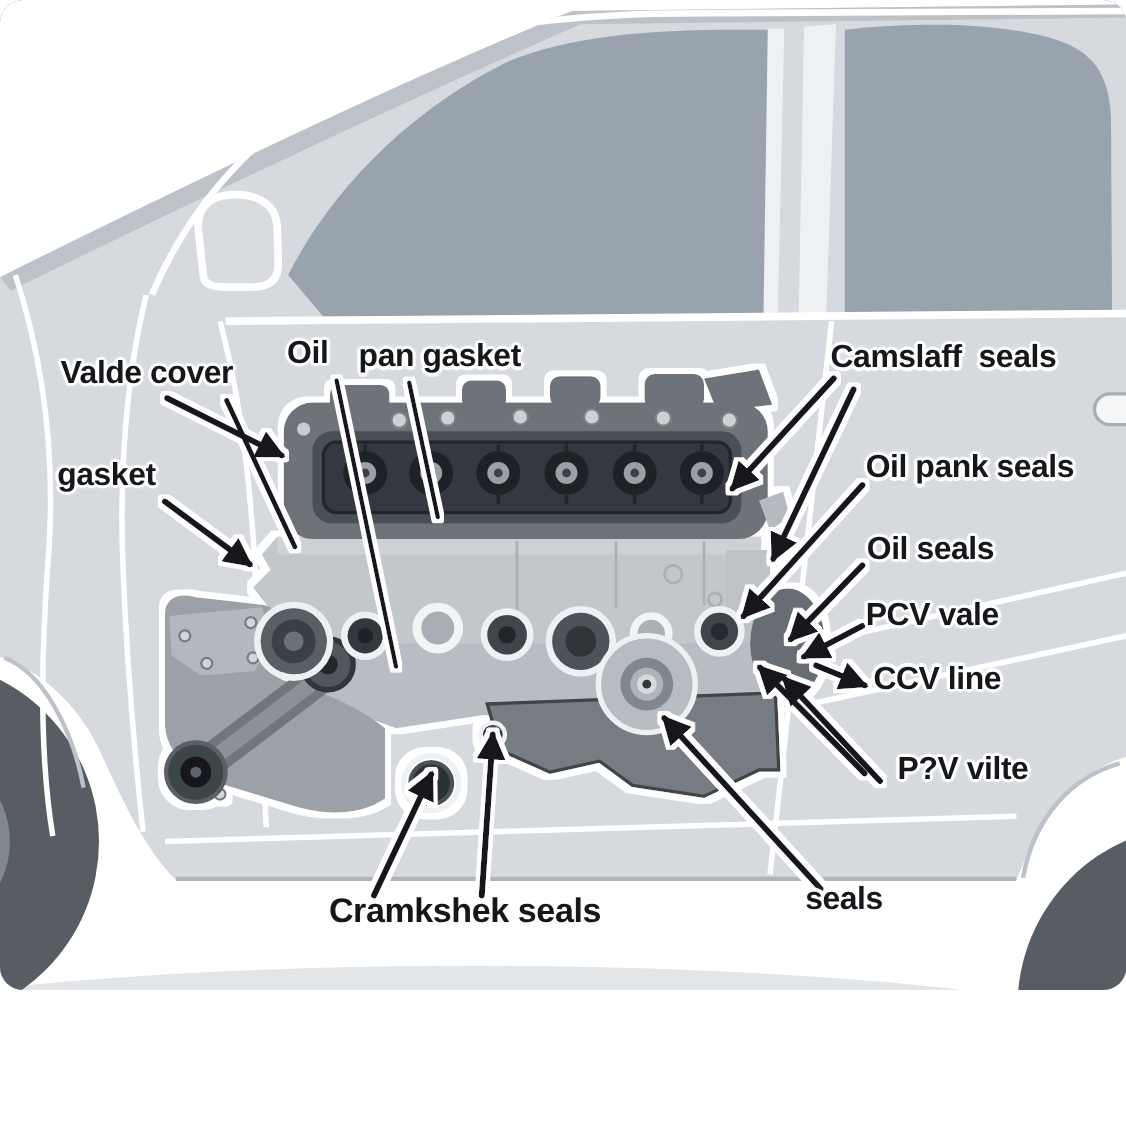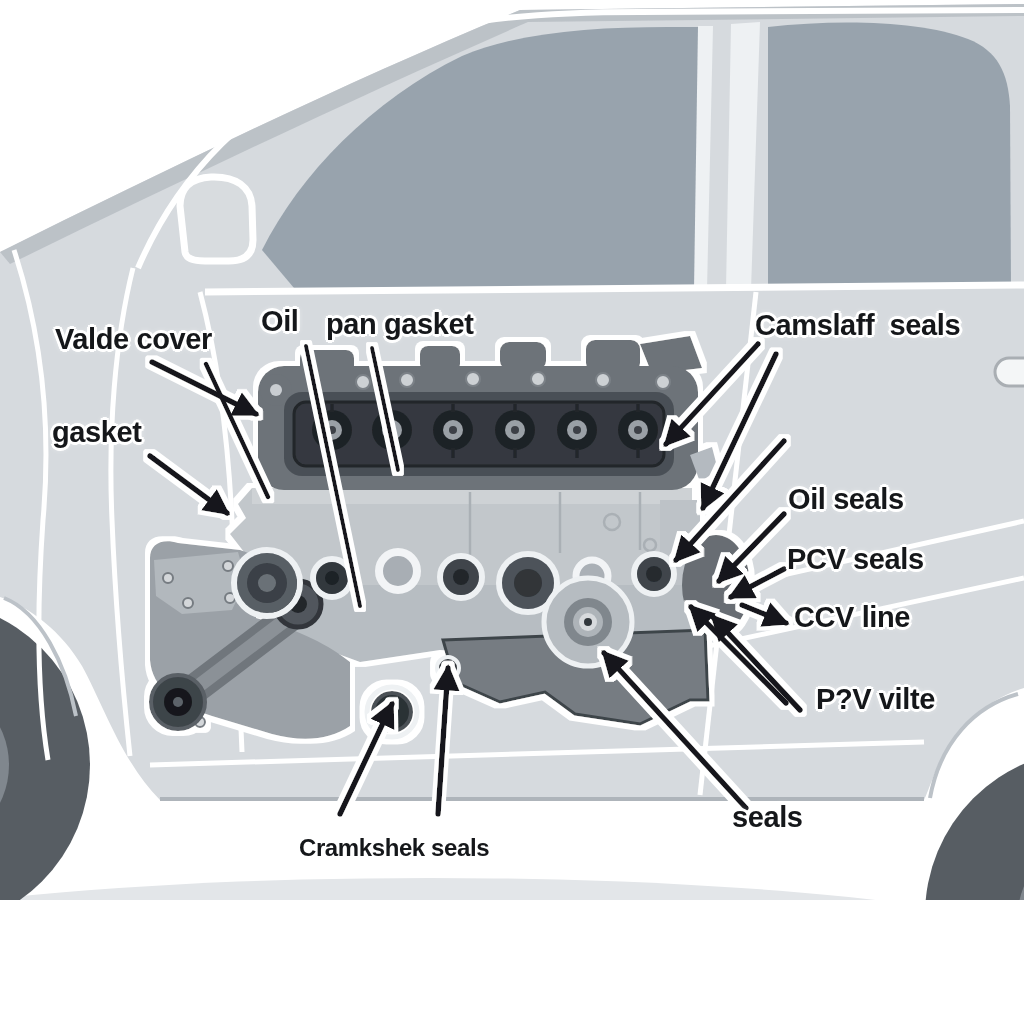--- a/index.html
+++ b/index.html
@@ -4,7 +4,7 @@
 <style>
   html,body{margin:0;padding:0;background:#ffffff;}
   .stage{position:relative;width:1024px;height:900px;overflow:hidden;background:#8b5cf6;
-         font-family:"Liberation Sans",sans-serif;}
+         font-family:"Liberation Sans",sans-serif;border-radius:21px;}
   .stage svg{position:absolute;left:0;top:0;}
   .lbl{position:absolute;font:700 29px/1.04 "Liberation Sans",sans-serif;color:#15171a;
        white-space:pre;letter-spacing:-0.4px;

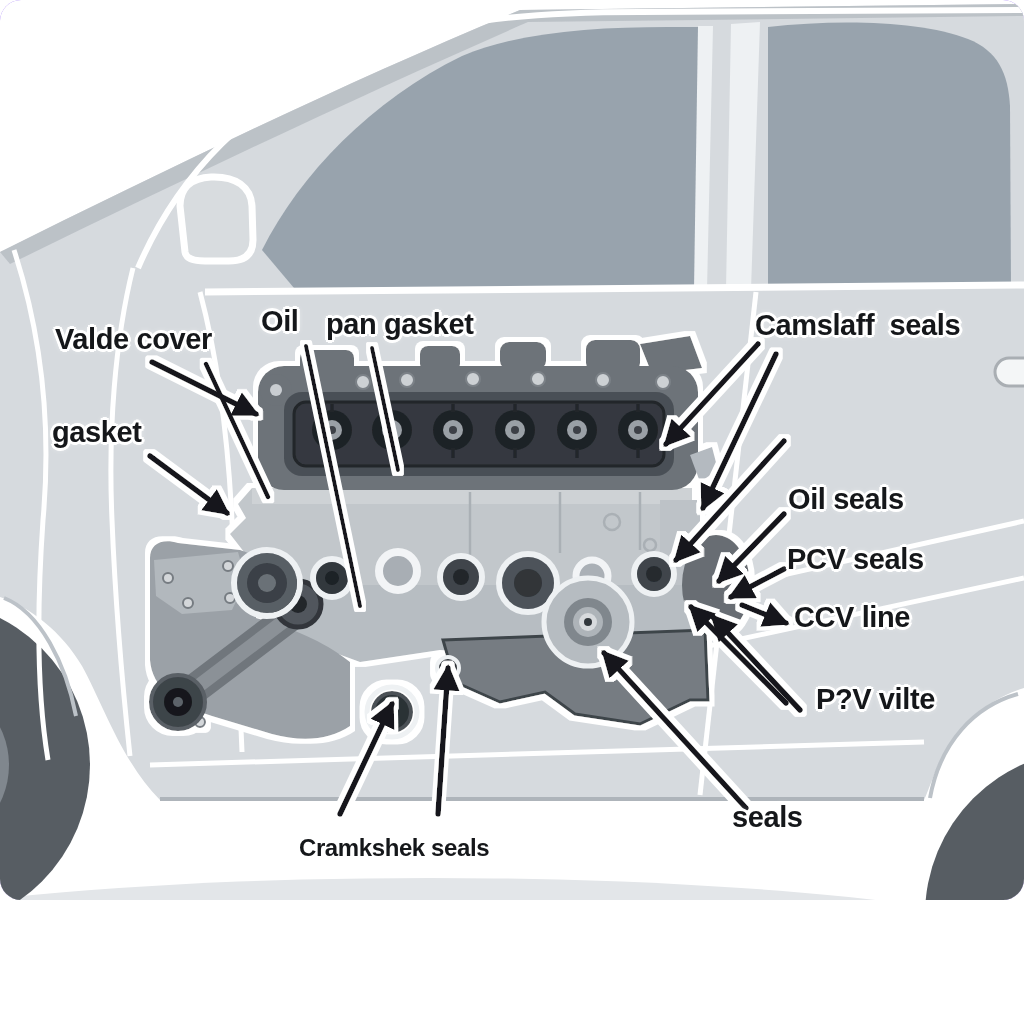--- a/index.html
+++ b/index.html
@@ -246,6 +246,7 @@
 <div class="lbl" style="left:261px;top:306px">Oil</div>
 <div class="lbl" style="left:755px;top:310px">Camslaff  seals</div>
 <div class="lbl" style="left:326px;top:309px">pan gasket</div>
+<div class="lbl" style="left:787px;top:410px">Oil pank seals</div>
 <div class="lbl" style="left:788px;top:484px">Oil seals</div>
 <div class="lbl" style="left:787px;top:544px">PCV seals</div>
 <div class="lbl" style="left:794px;top:602px">CCV line</div>

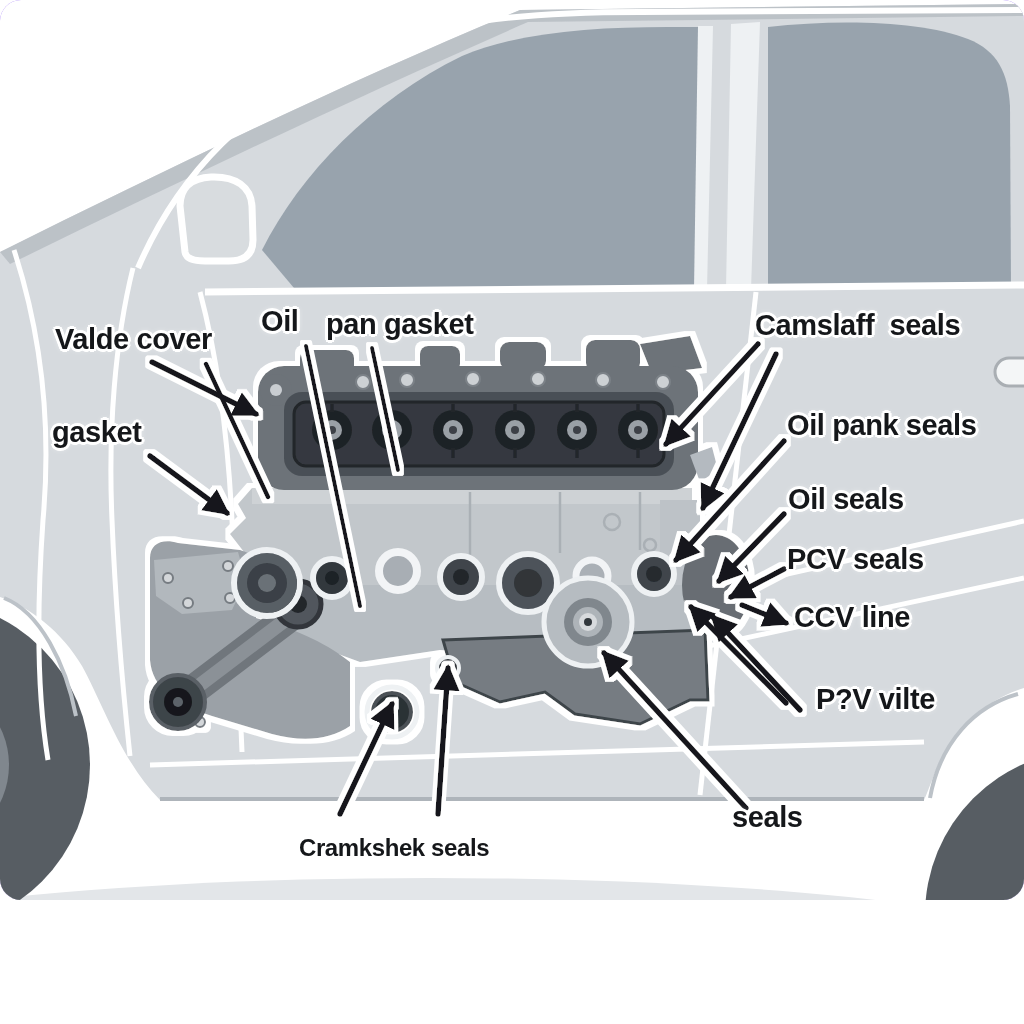--- a/index.html
+++ b/index.html
@@ -248,7 +248,7 @@
 <div class="lbl" style="left:326px;top:309px">pan gasket</div>
 <div class="lbl" style="left:787px;top:410px">Oil pank seals</div>
 <div class="lbl" style="left:788px;top:484px">Oil seals</div>
-<div class="lbl" style="left:787px;top:544px">PCV seals</div>
+<div class="lbl" style="left:787px;top:544px">PCV vale</div>
 <div class="lbl" style="left:794px;top:602px">CCV line</div>
 <div class="lbl" style="left:816px;top:684px">P?V vilte</div>
 <div class="lbl big" style="left:299px;top:812px">Cramkshek seals</div>

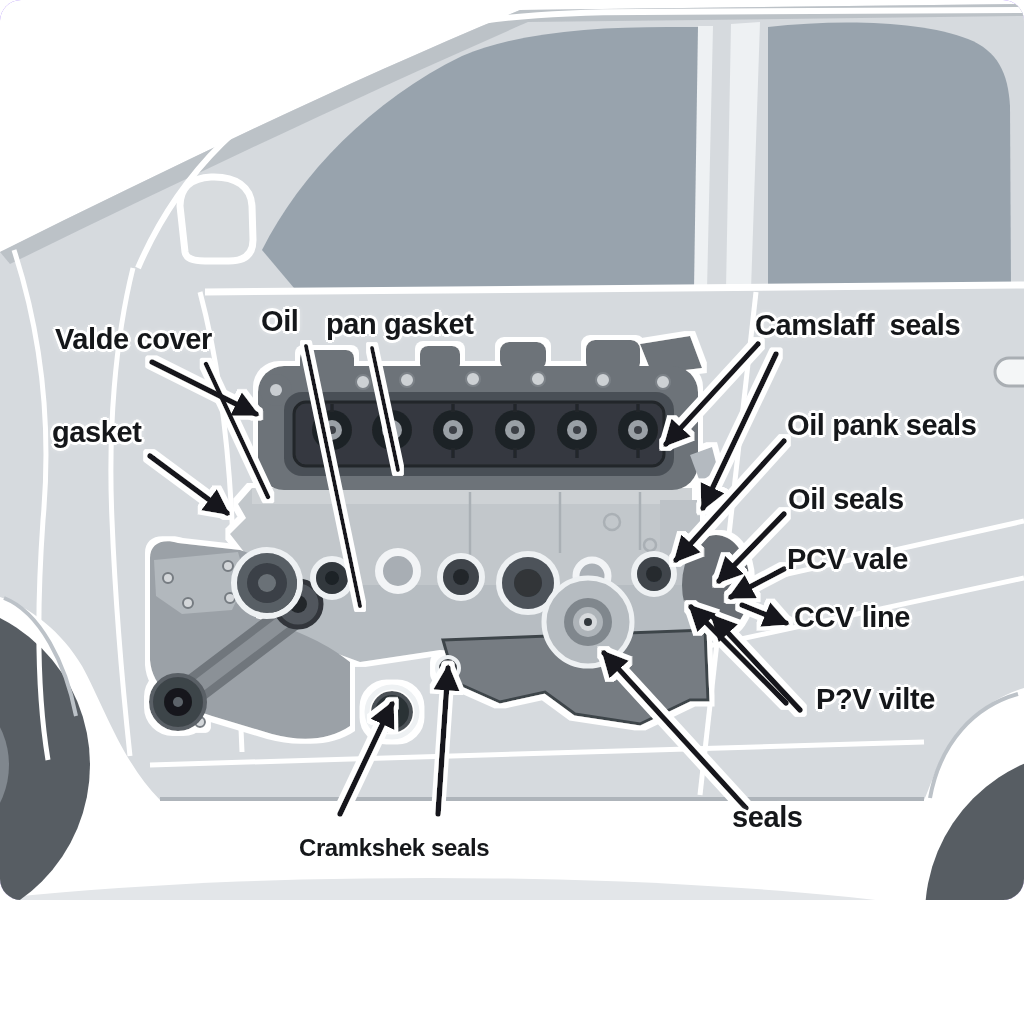--- a/index.html
+++ b/index.html
@@ -10,7 +10,7 @@
        white-space:pre;letter-spacing:-0.4px;
        text-shadow:-2px -2px 0 #fff,2px -2px 0 #fff,-2px 2px 0 #fff,2px 2px 0 #fff,
                    -3px 0 0 #fff,3px 0 0 #fff,0 -3px 0 #fff,0 3px 0 #fff,0 0 7px #fff;}
-  .lbl.big{font-size:24px;margin-top:24px;}
+  .lbl.big{font-size:31px;}
 </style>
 </head>
 <body>

